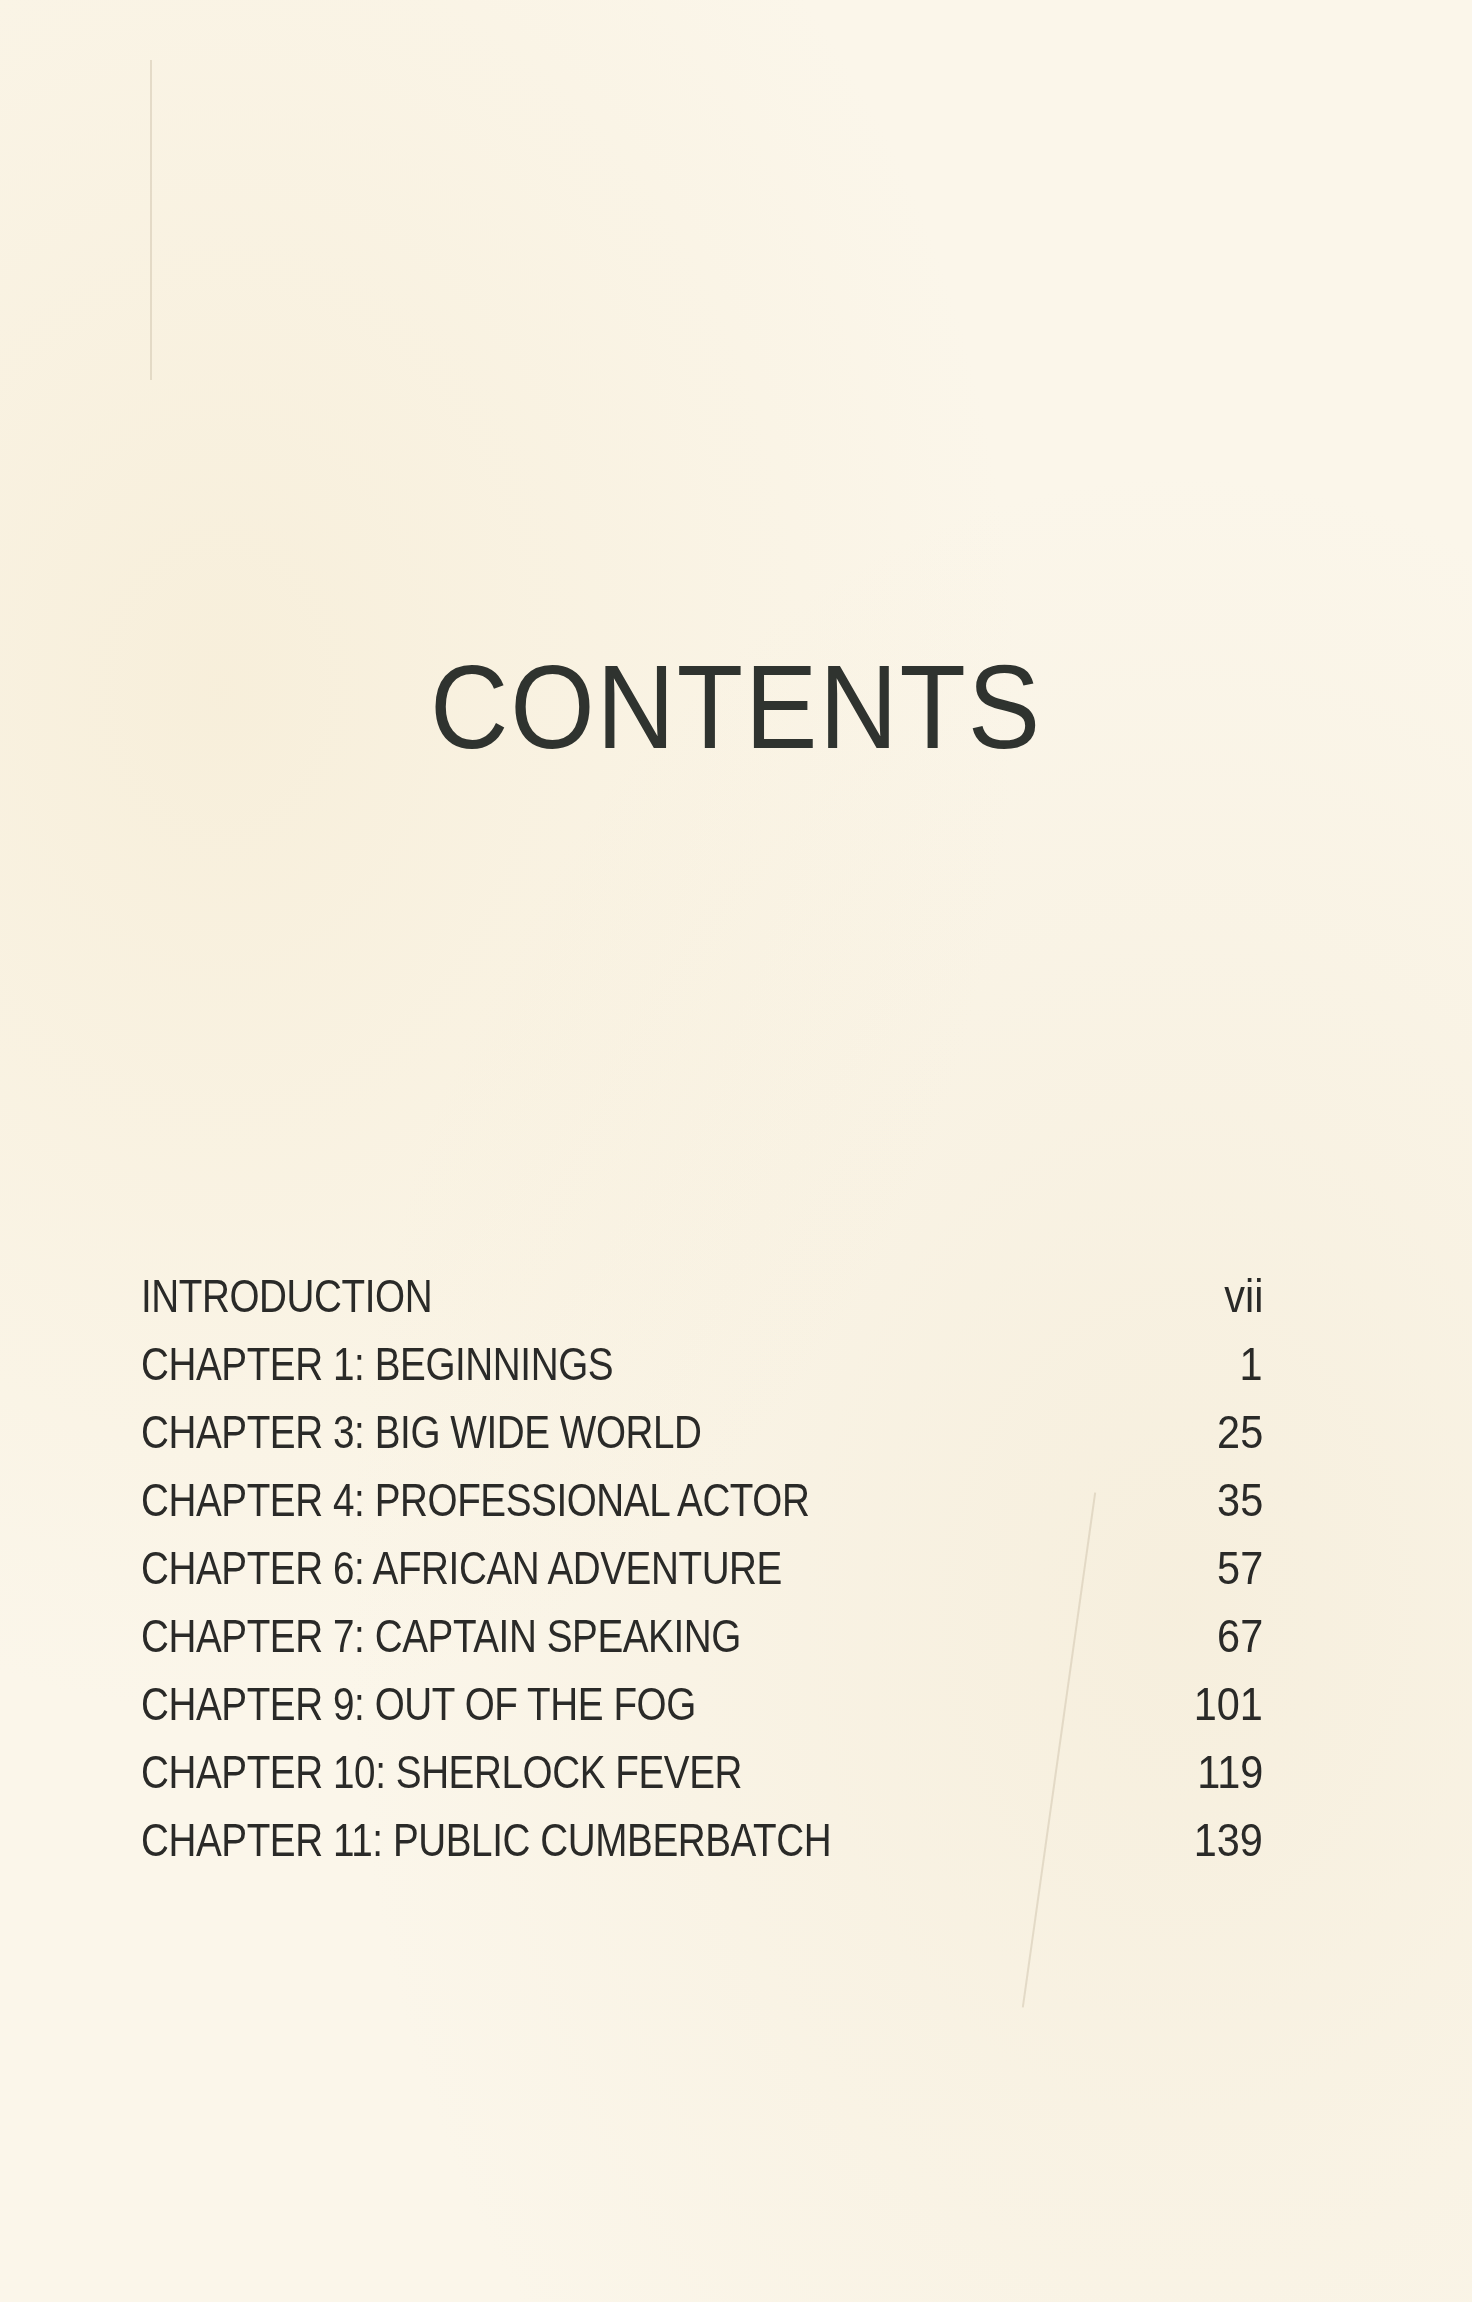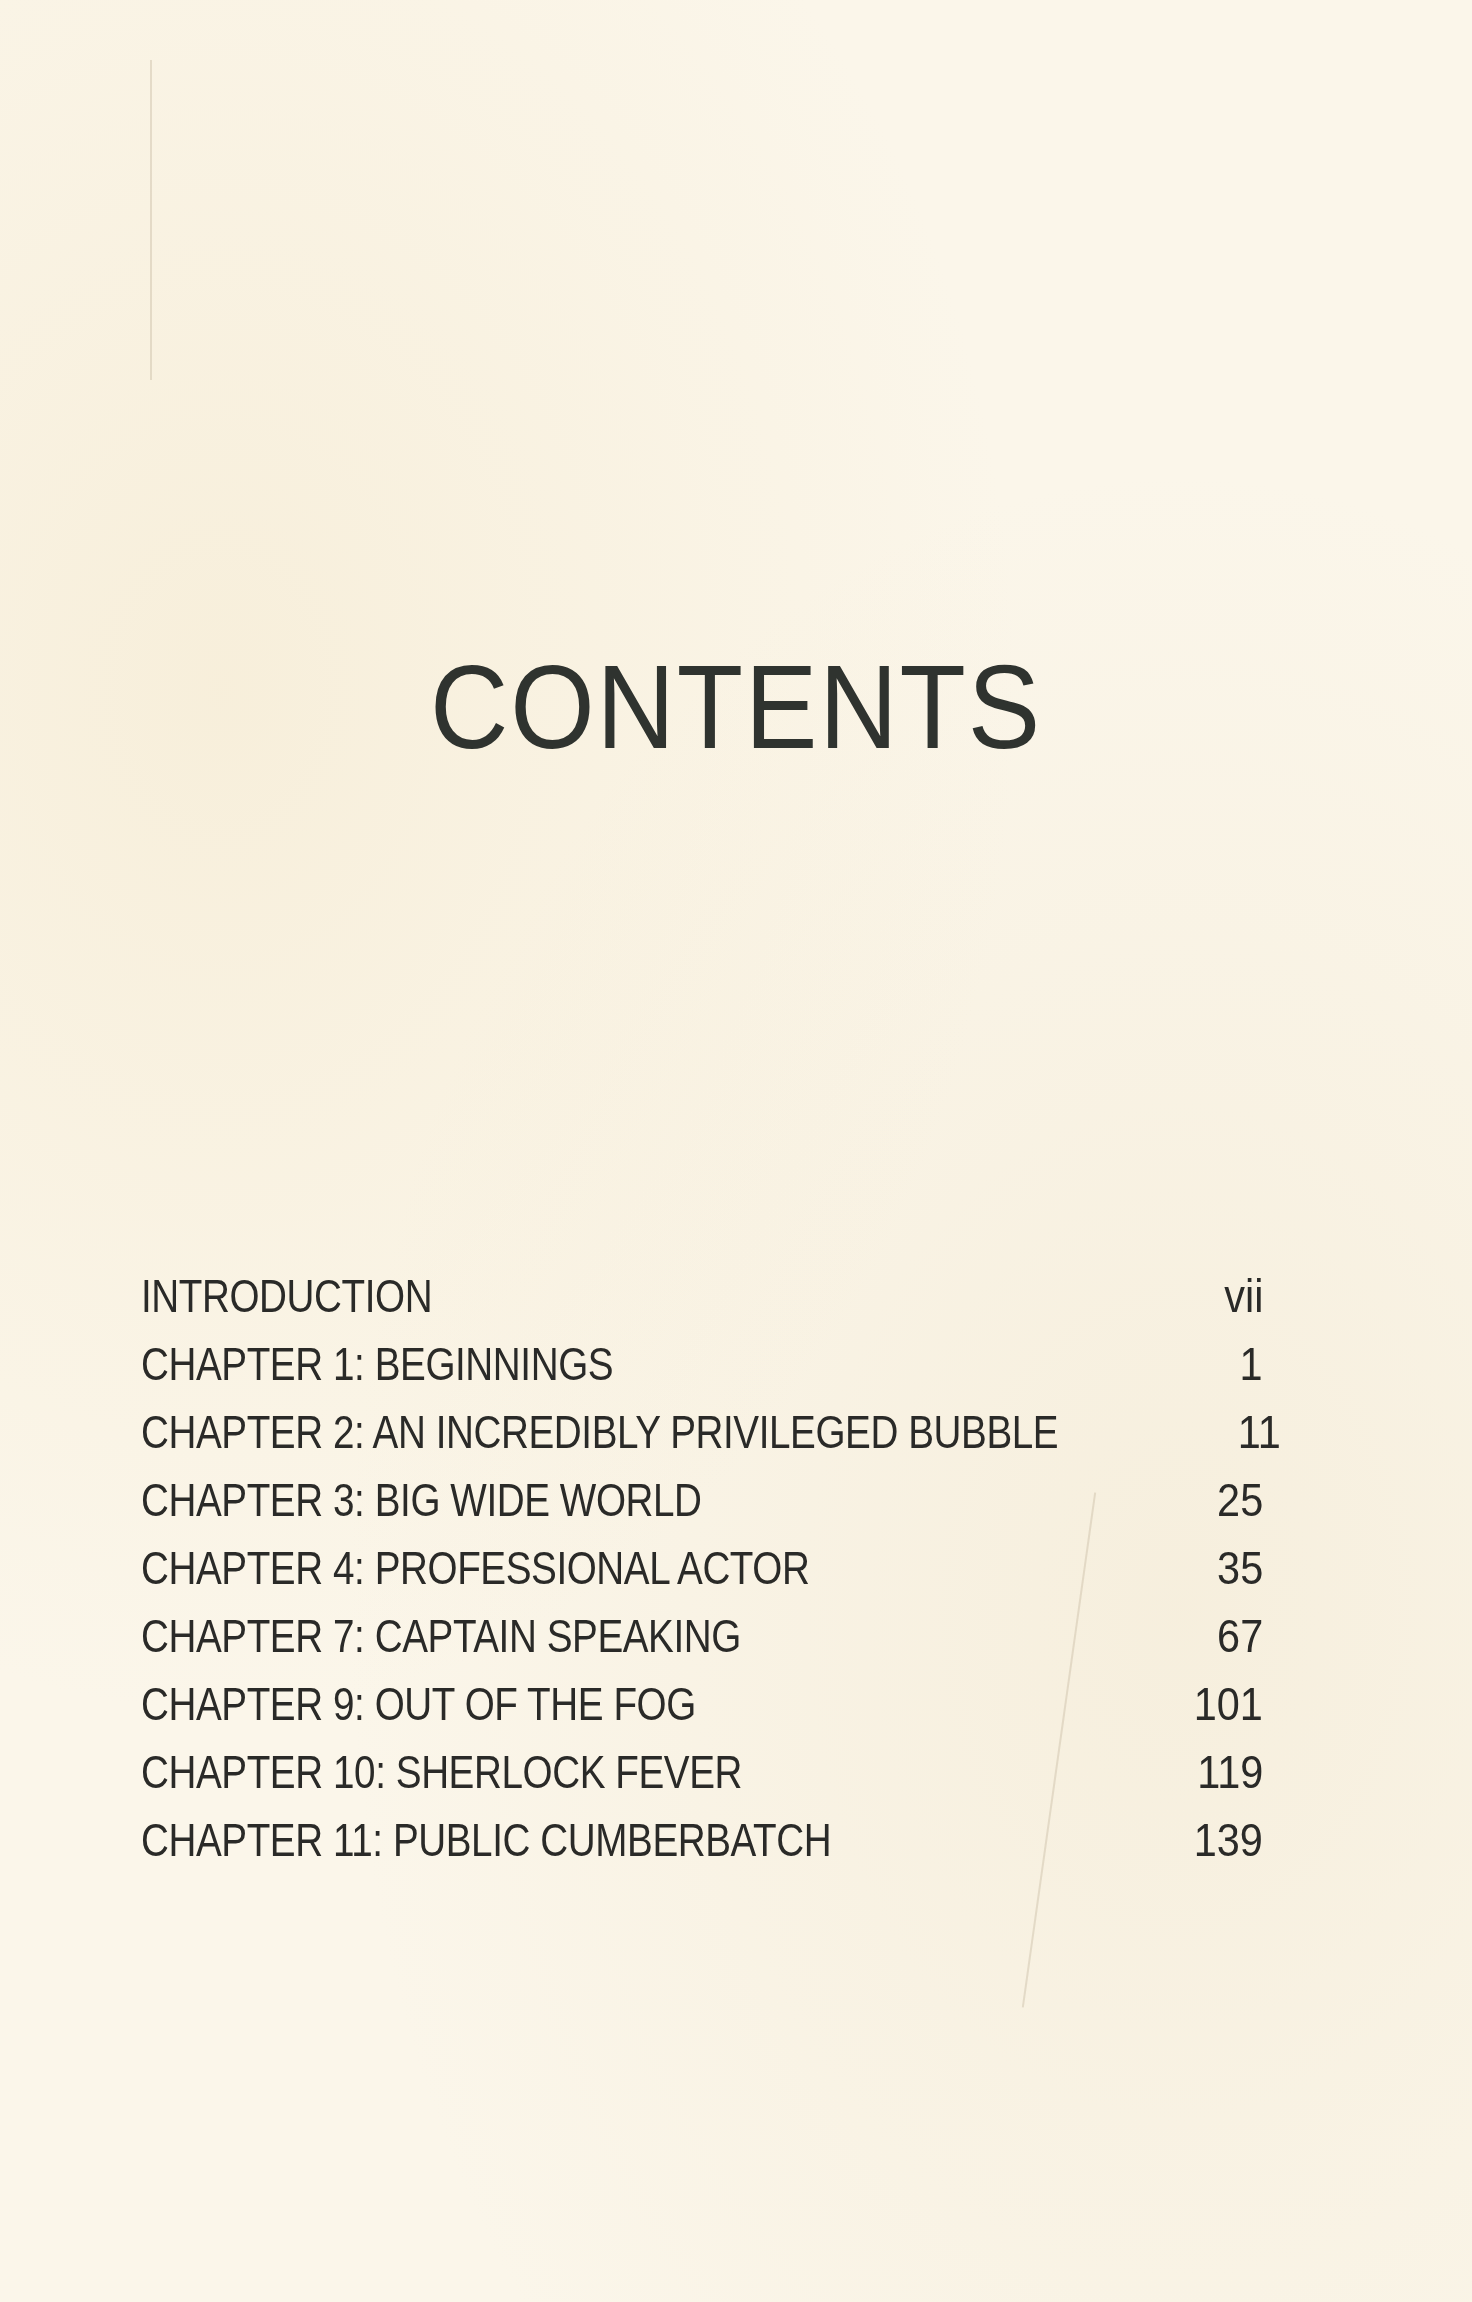--- a/index.html
+++ b/index.html
@@ -50,10 +50,6 @@
       <span class="page">1</span>
     </div>
   <div class="row">
-      <span class="label">CHAPTER 2: AN INCREDIBLY PRIVILEGED BUBBLE</span>
-      <span class="page">11</span>
-    </div>
-  <div class="row">
       <span class="label">CHAPTER 3: BIG WIDE WORLD</span>
       <span class="page">25</span>
     </div>

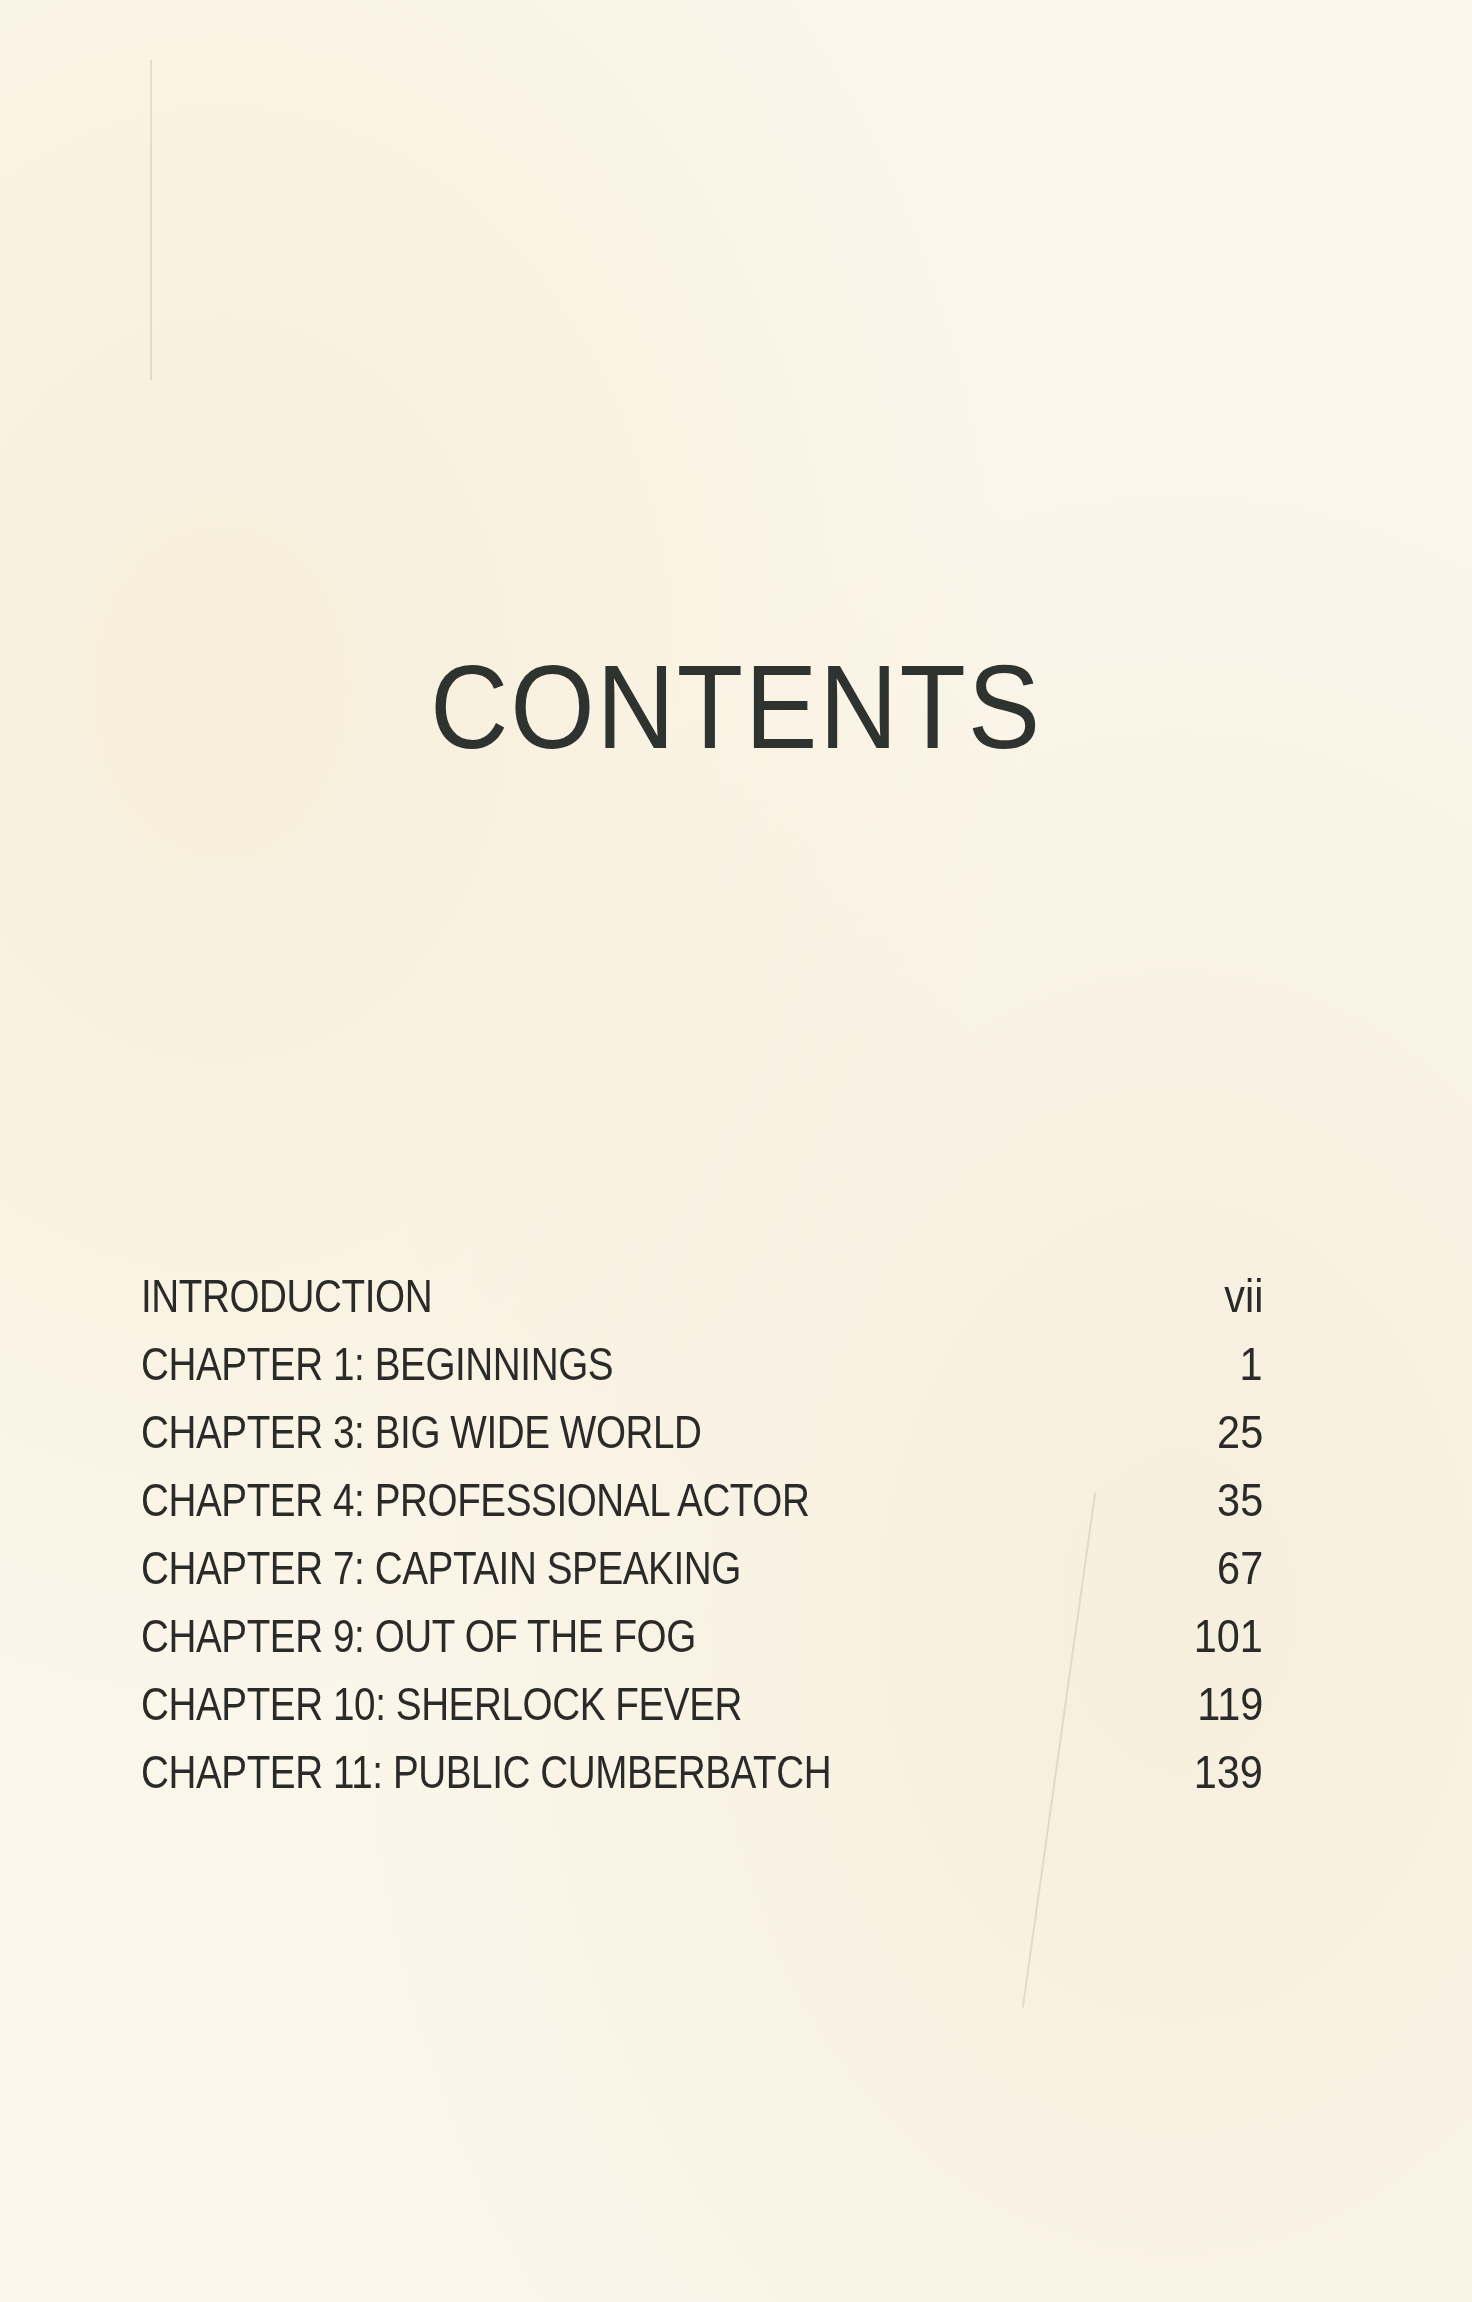--- a/index.html
+++ b/index.html
@@ -58,6 +58,10 @@
       <span class="page">35</span>
     </div>
   <div class="row">
+      <span class="label">CHAPTER 6: AFRICAN ADVENTURE</span>
+      <span class="page">57</span>
+    </div>
+  <div class="row">
       <span class="label">CHAPTER 7: CAPTAIN SPEAKING</span>
       <span class="page">67</span>
     </div>

